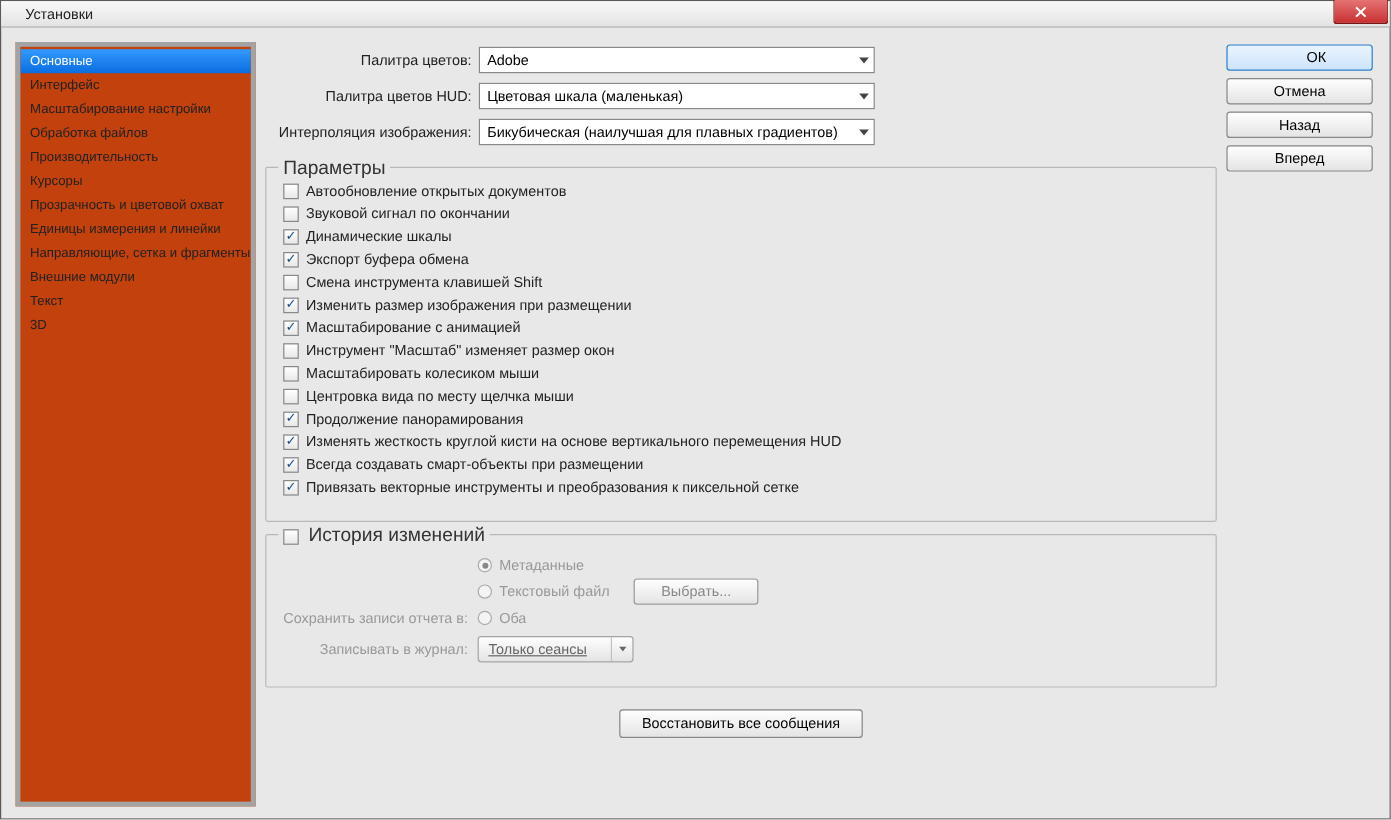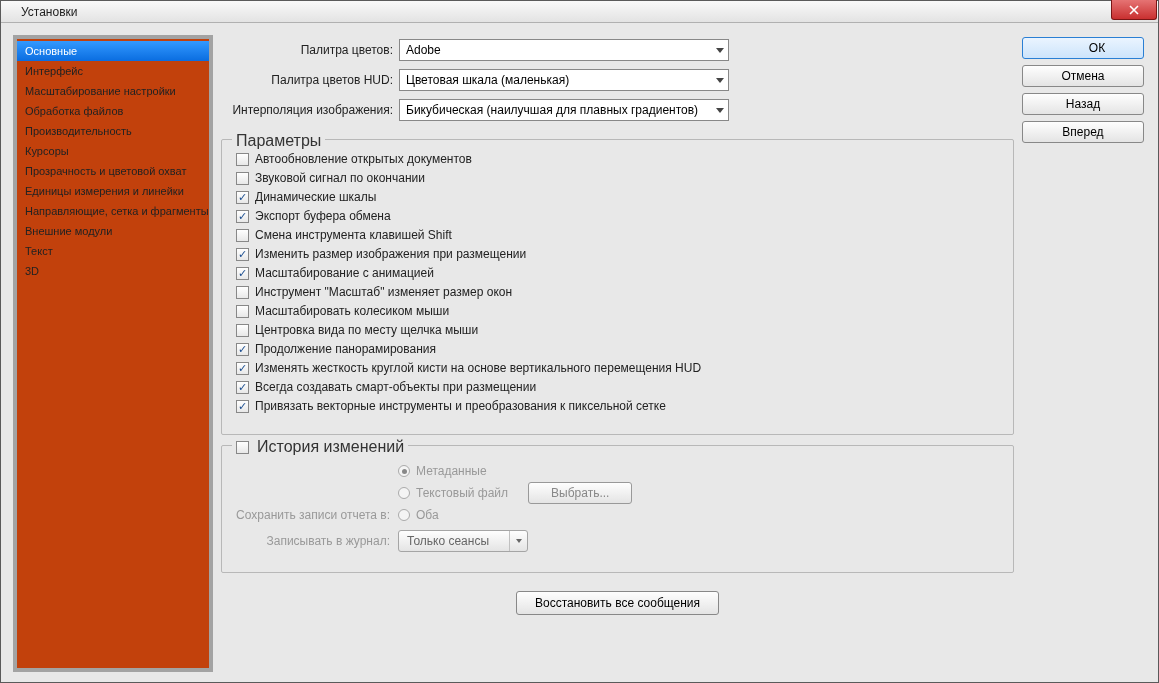--- a/index.html
+++ b/index.html
@@ -208,6 +208,7 @@
   align-items: center;
   font-size: 12px;
   color: #666;
+  text-decoration: underline;
 }
 .journal-combo .txt { flex: 1; padding: 0 8px; }
 .journal-combo .arr-box {

